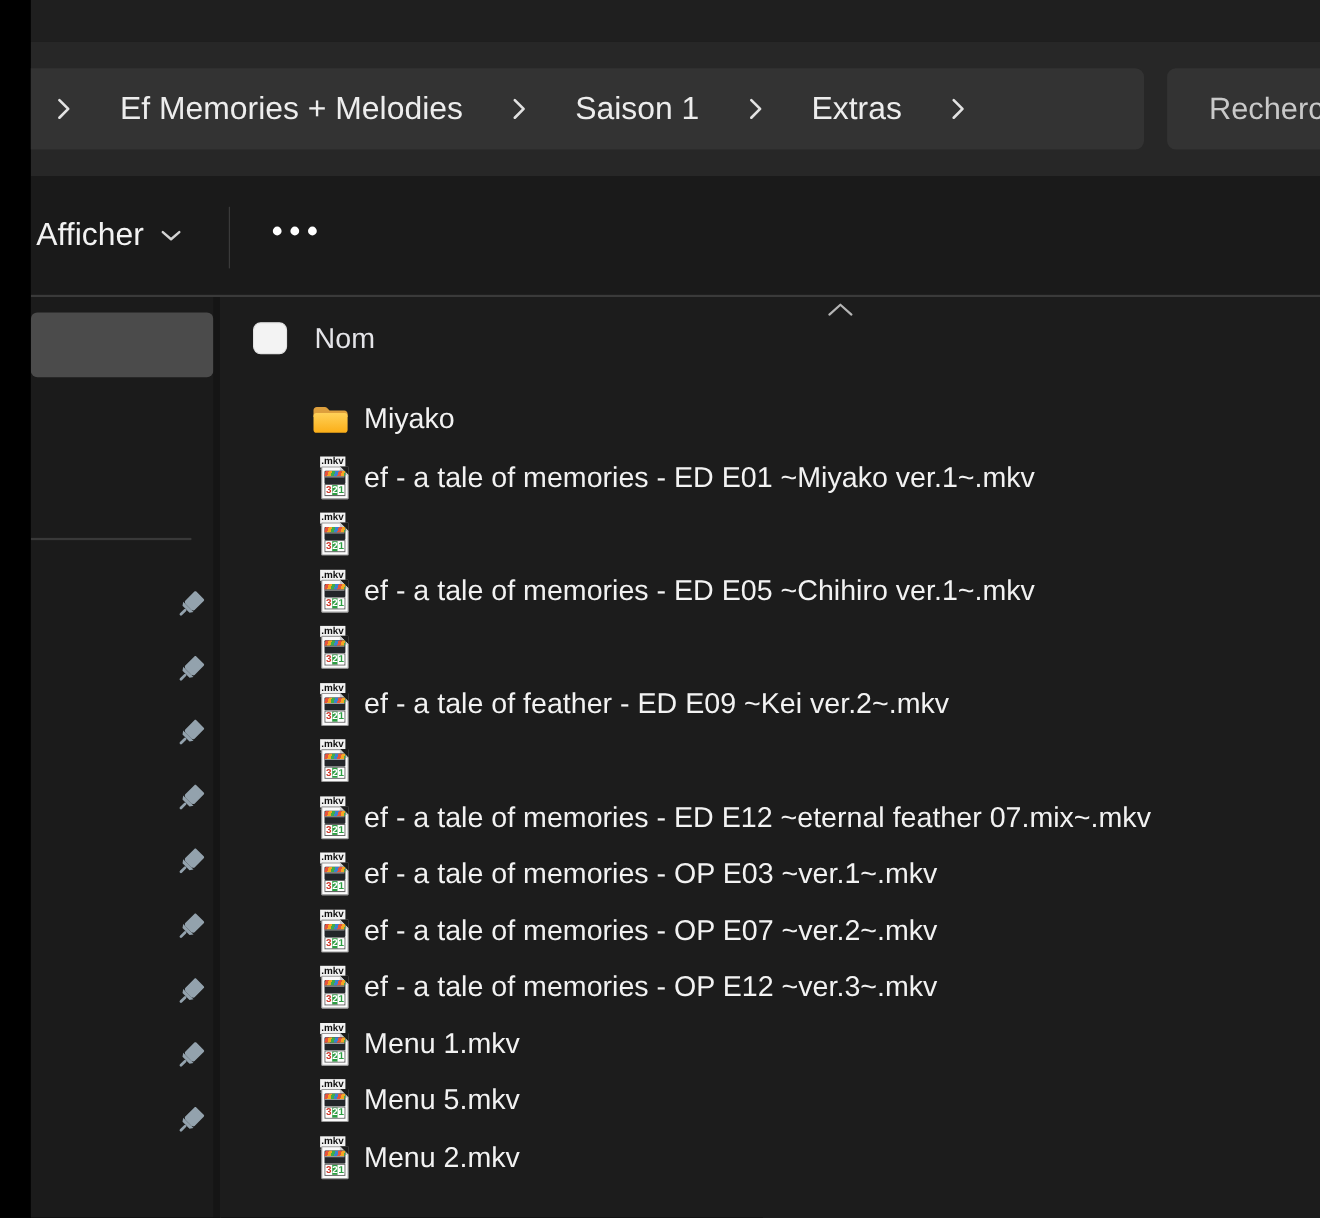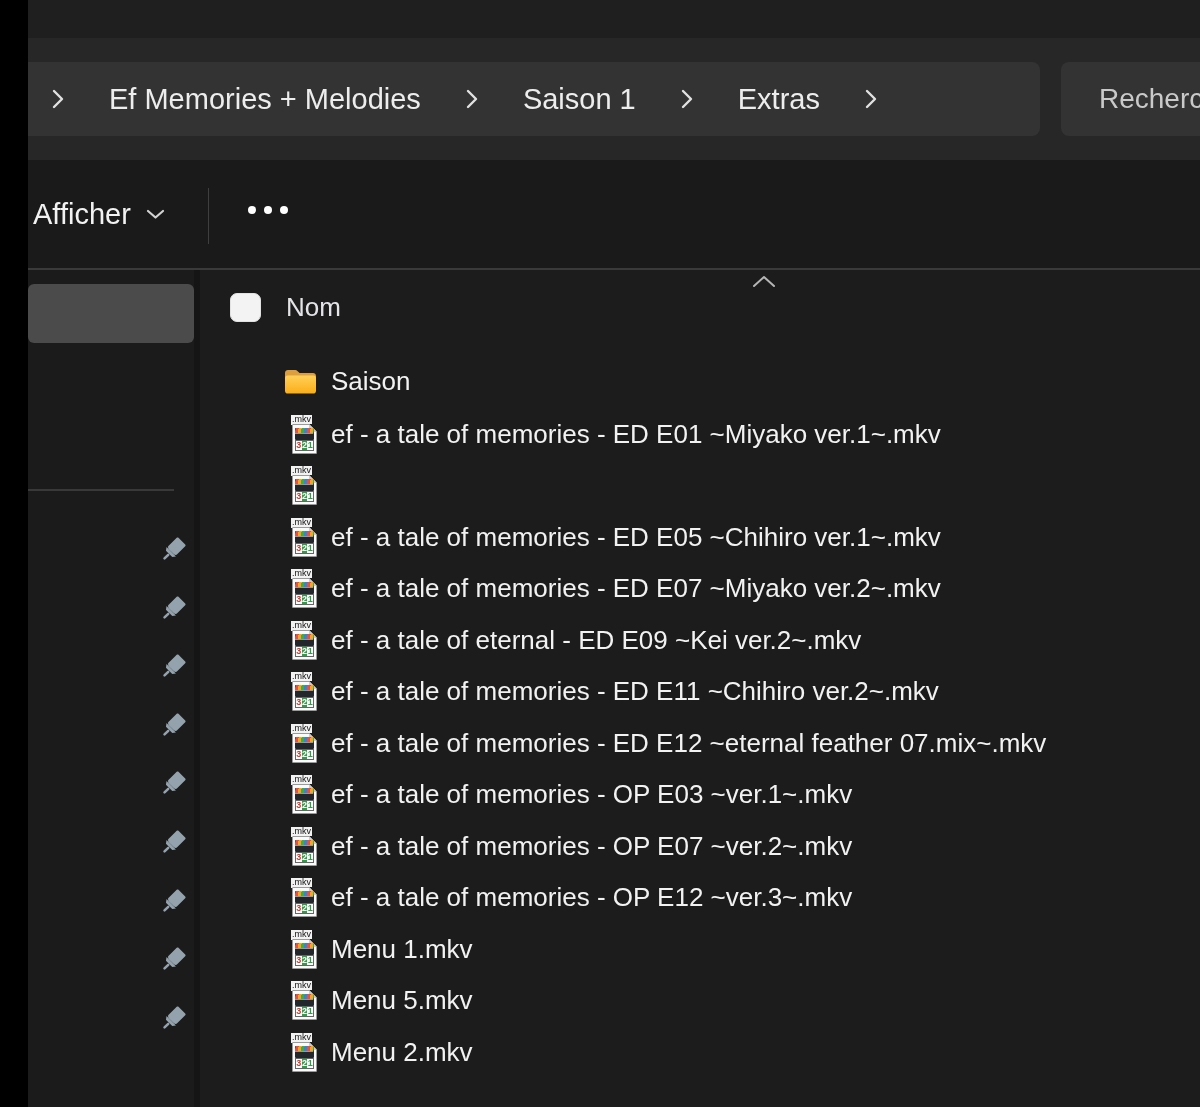--- a/index.html
+++ b/index.html
@@ -205,7 +205,7 @@
               <path d="M1 5c0-1.7 1.3-3 3-3h7.3c.8 0 1.6.3 2.1.9l2.2 2.2H29c1.7 0 3 1.3 3 3v3H1z" fill="#dd9f3d"></path>
               <rect x="1" y="7.5" width="31" height="18" rx="2.8" fill="url(#fg1)"></rect>
             </svg>
-            <span class="row-label">Saison</span>
+            <span class="row-label">Miyako</span>
           </div>
           <div class="row" style="top: 137.5px;">
             <span class="icon-mkv">

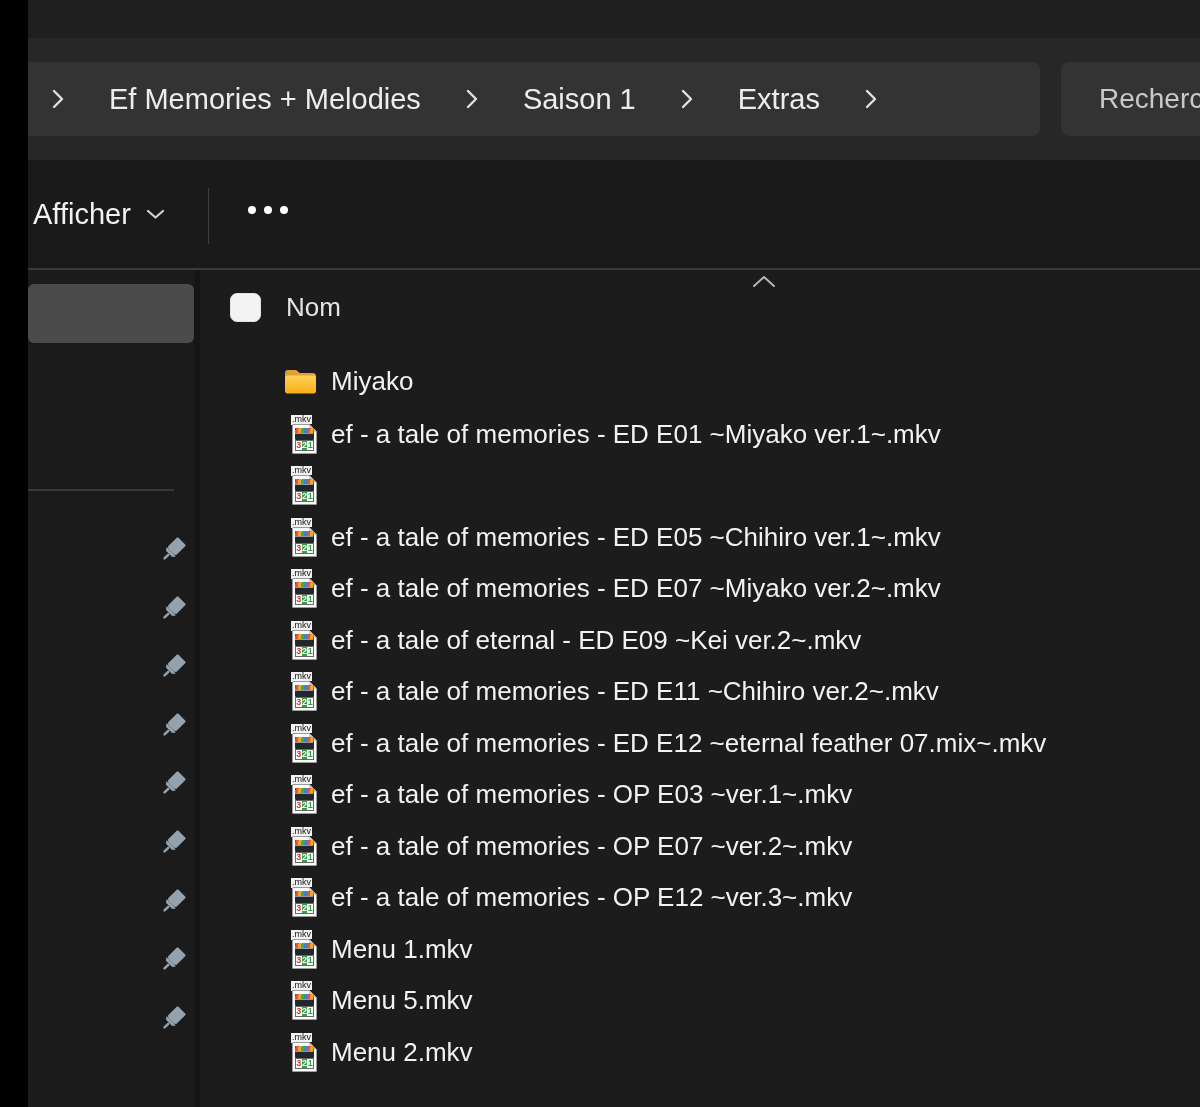--- a/index.html
+++ b/index.html
@@ -49,7 +49,7 @@
 
   
   .icon-mkv{position:absolute;left:90px;top:7px;width:30px;height:40px;}
-  .mkv-tab{position:absolute;top:0;left:1px;font-size:9px;font-weight:normal;line-height:9px;
+  .mkv-tab{position:absolute;top:0;left:1px;font-size:9px;font-weight:bold;line-height:9px;
            color:#111;background:#f2f2f2;padding:0 1px 1px 1px;border-bottom:2px solid #222;
            letter-spacing:0;}
   .mkv-page{position:absolute;top:9px;left:2px;width:25px;height:30px;background:#fbfbfb;

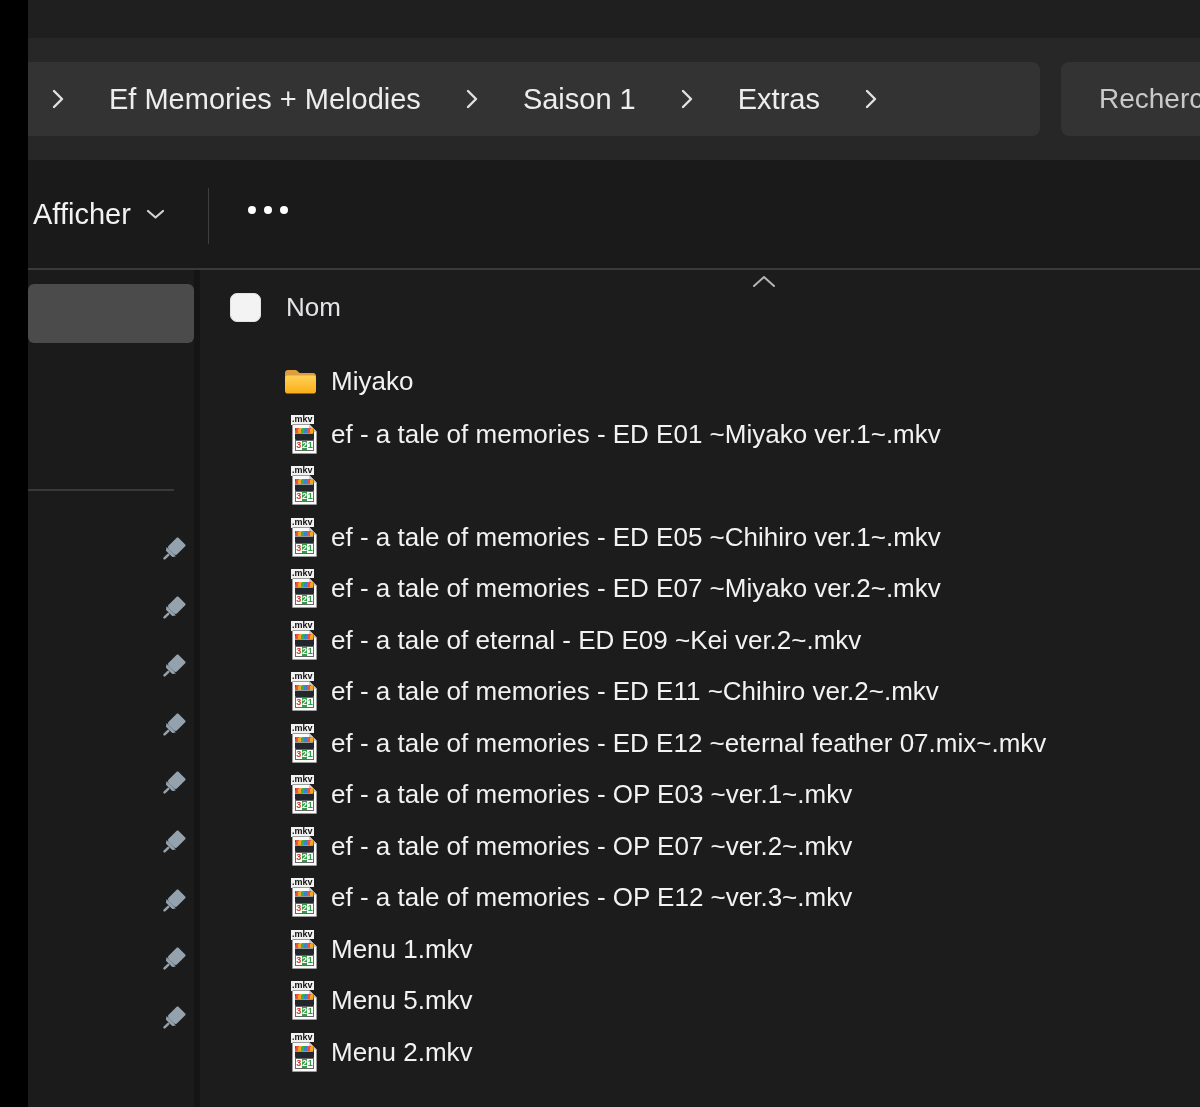--- a/index.html
+++ b/index.html
@@ -272,7 +272,6 @@
                 </span>
               </span>
             </span>
-            <span class="row-label">ef - a tale of memories - ED E07 ~Miyako ver.2~.mkv</span>
           </div>
           <div class="row" style="top: 343.5px;">
             <span class="icon-mkv">

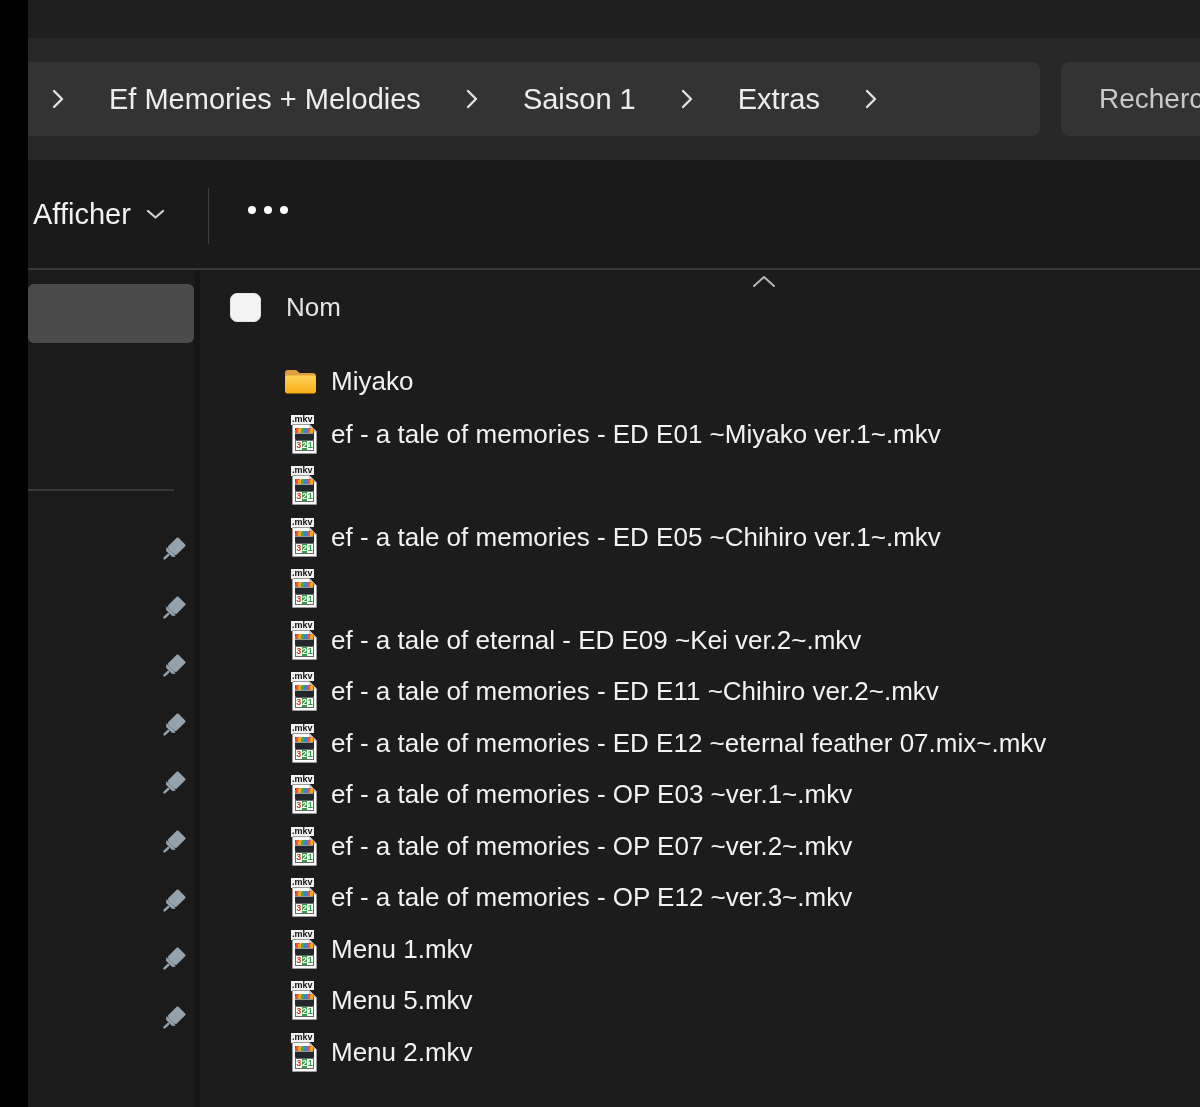--- a/index.html
+++ b/index.html
@@ -288,7 +288,7 @@
                 </span>
               </span>
             </span>
-            <span class="row-label">ef - a tale of eternal - ED E09 ~Kei ver.2~.mkv</span>
+            <span class="row-label">ef - a tale of feather - ED E09 ~Kei ver.2~.mkv</span>
           </div>
           <div class="row" style="top: 395px;">
             <span class="icon-mkv">

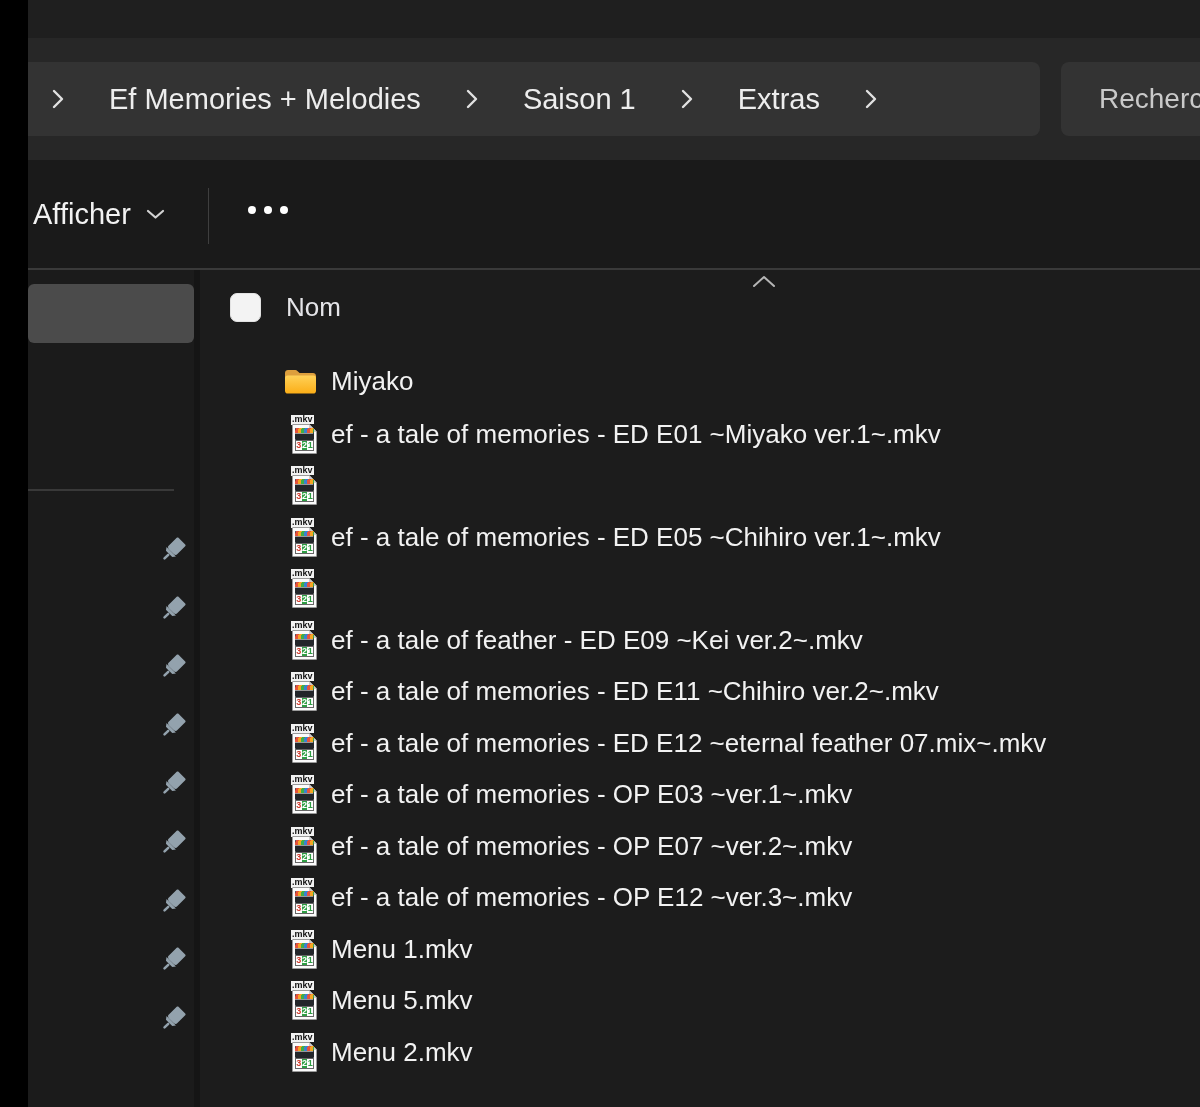--- a/index.html
+++ b/index.html
@@ -305,7 +305,6 @@
                 </span>
               </span>
             </span>
-            <span class="row-label">ef - a tale of memories - ED E11 ~Chihiro ver.2~.mkv</span>
           </div>
           <div class="row" style="top: 446.5px;">
             <span class="icon-mkv">

